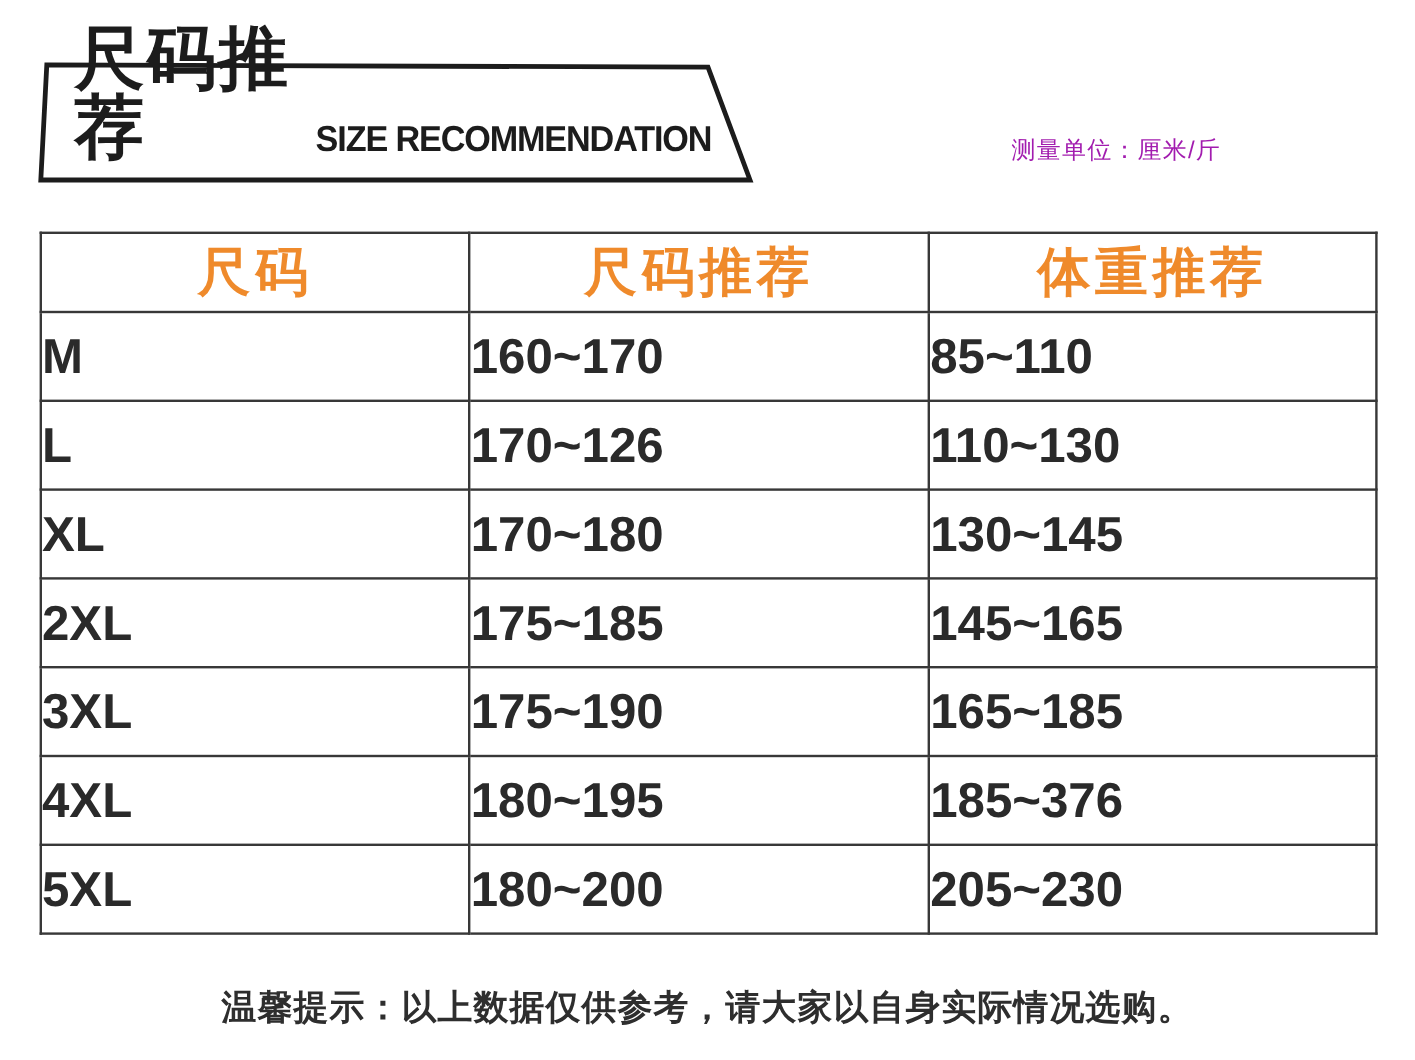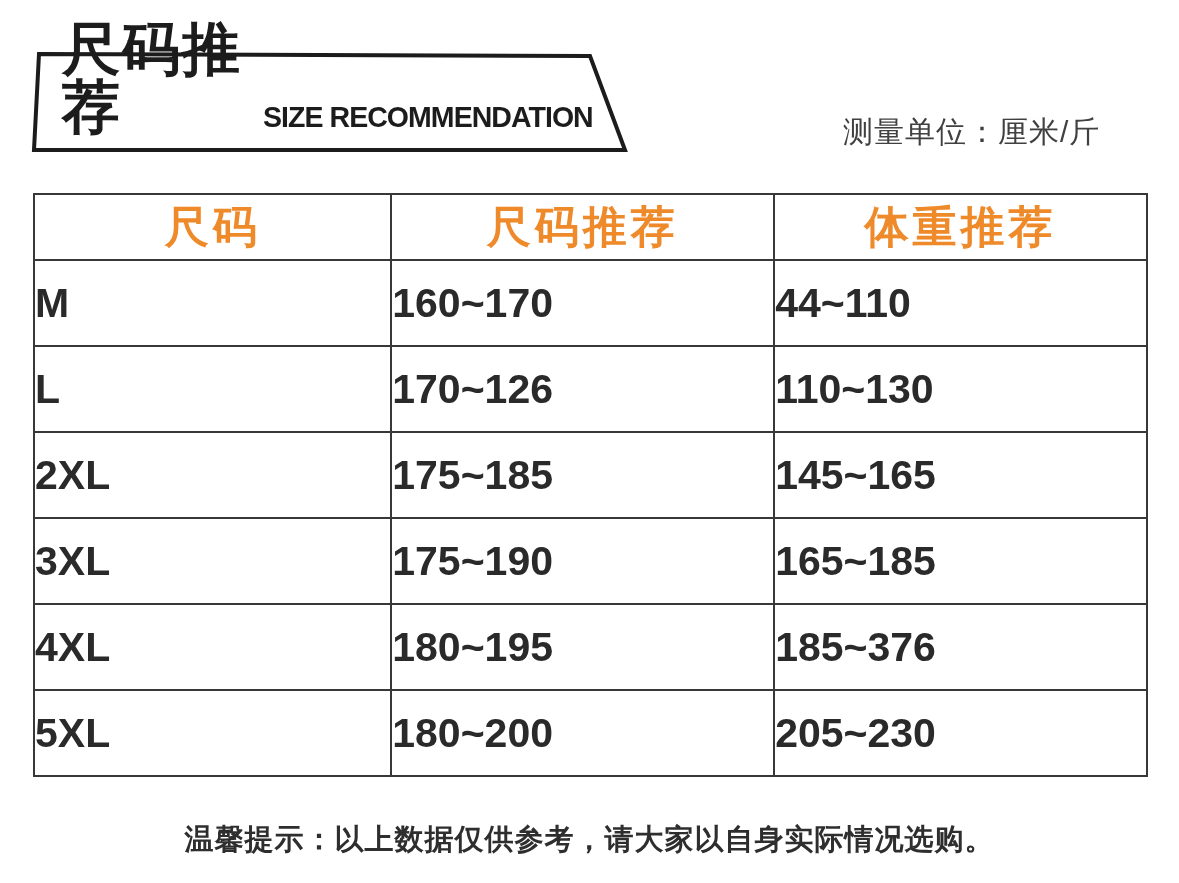--- a/index.html
+++ b/index.html
@@ -38,7 +38,7 @@
   
   .unit-note {
     position: absolute; top: 112px; left: 843px; width: 300px;
-    font-size: 30px; color: #404040; letter-spacing: 1px;
+    font-size: 20px; color: #a21caf; letter-spacing: 1px;
     white-space: nowrap;
   }
 

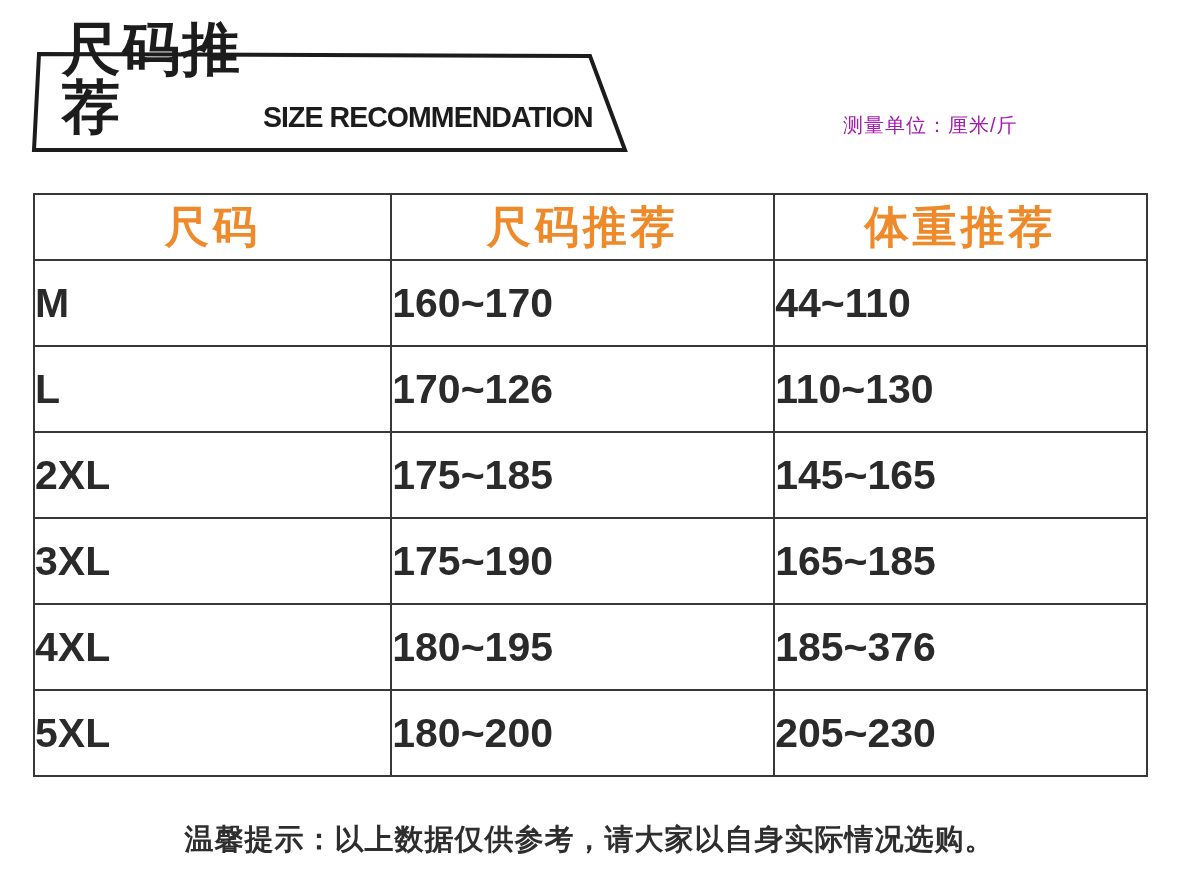--- a/index.html
+++ b/index.html
@@ -109,7 +109,7 @@
       <tr>
         <td>M</td>
         <td>160~170</td>
-        <td>44~110</td>
+        <td>85~110</td>
       </tr>
       <tr>
         <td>L</td>

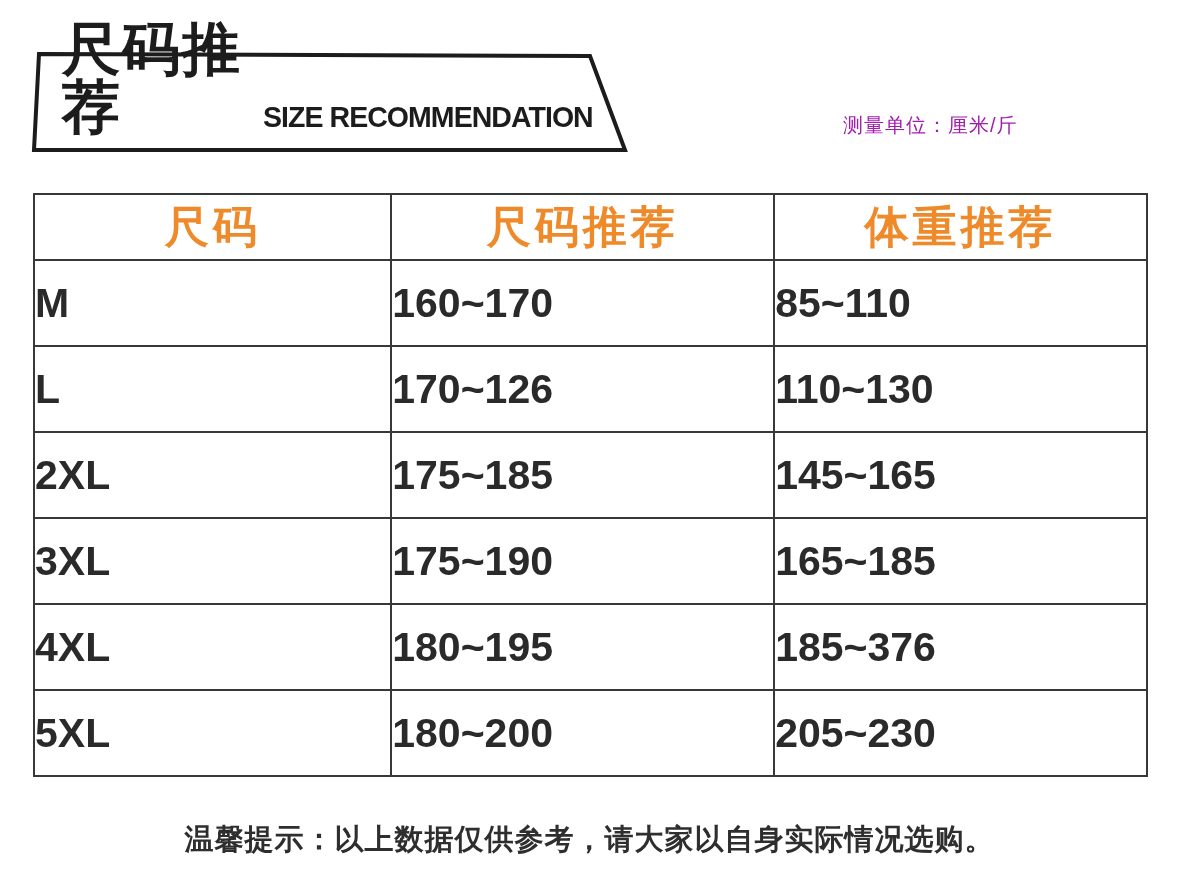--- a/index.html
+++ b/index.html
@@ -117,6 +117,11 @@
         <td>110~130</td>
       </tr>
       <tr>
+        <td>XL</td>
+        <td>170~180</td>
+        <td>130~145</td>
+      </tr>
+      <tr>
         <td>2XL</td>
         <td>175~185</td>
         <td>145~165</td>

